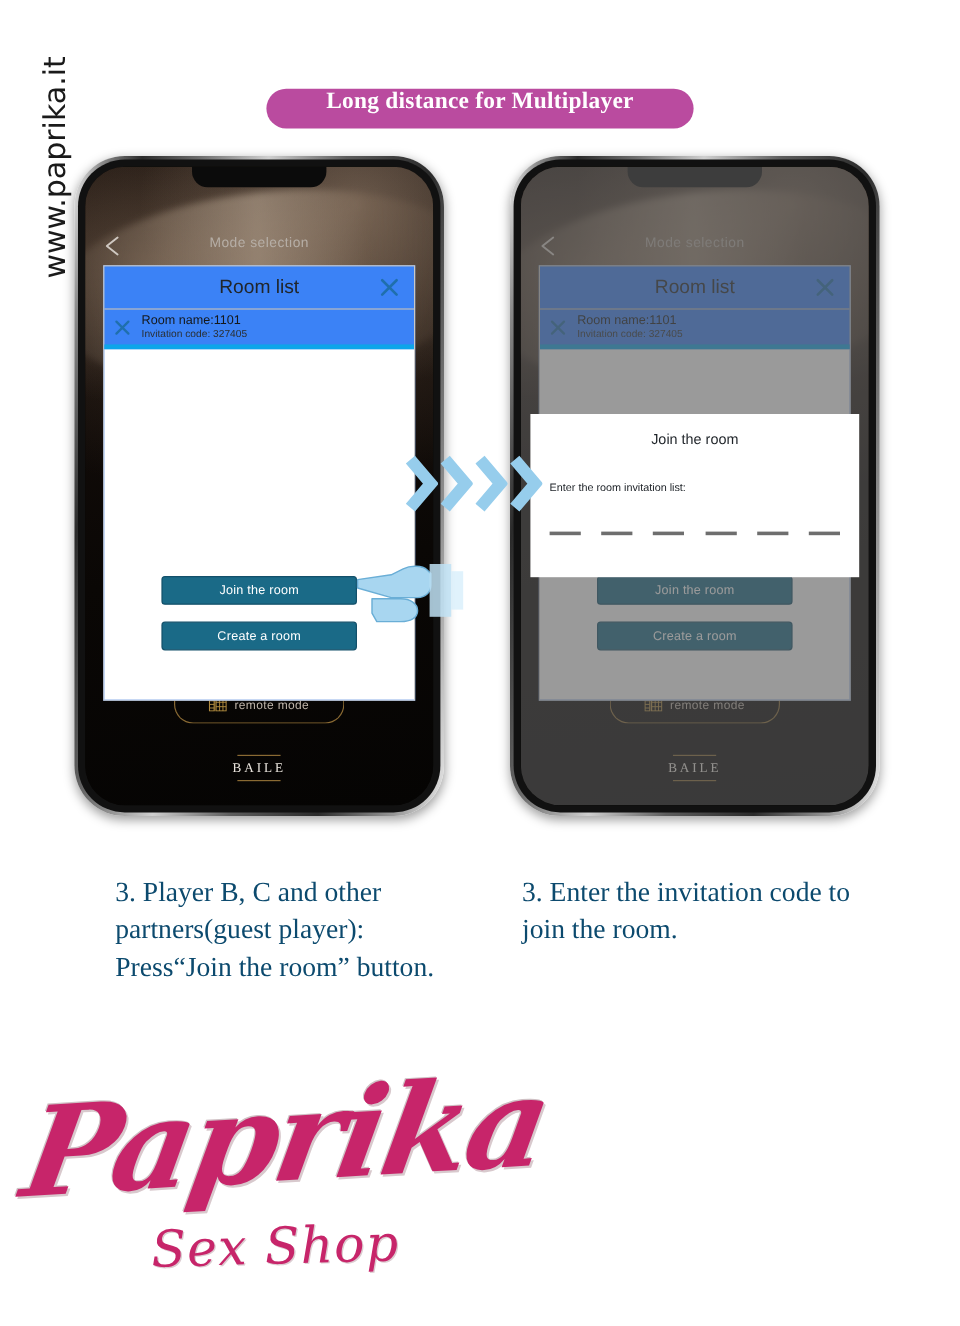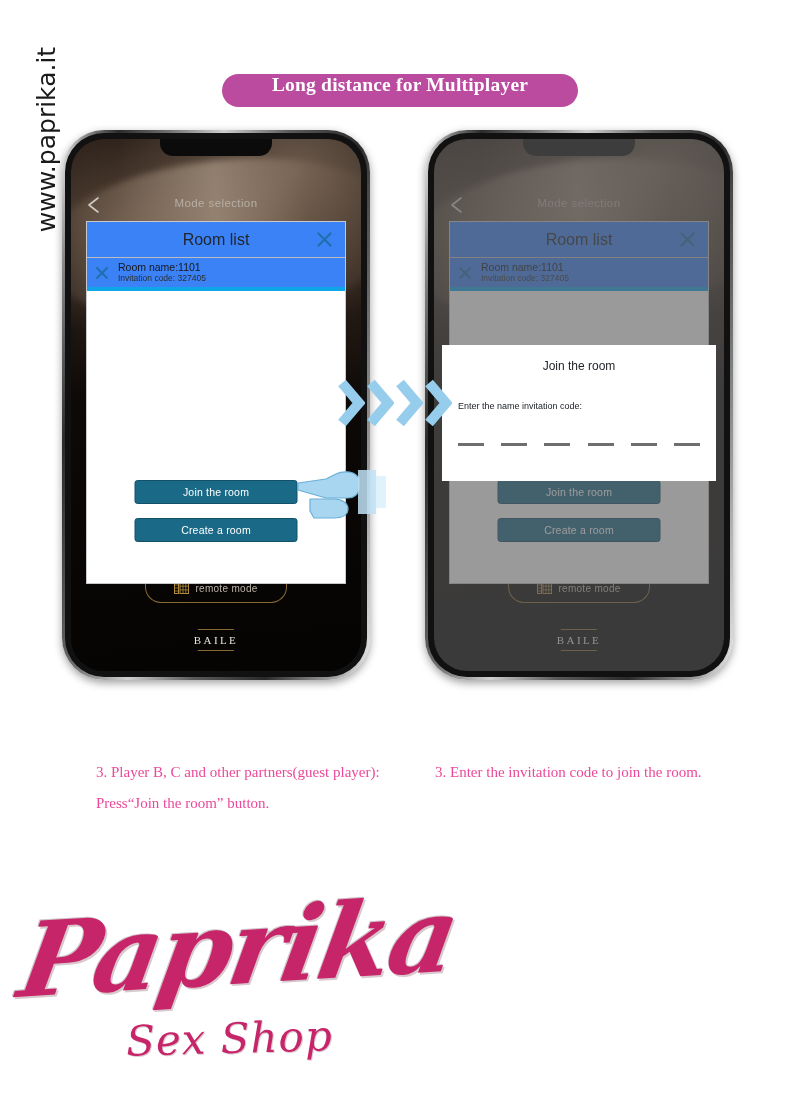--- a/index.html
+++ b/index.html
@@ -400,7 +400,7 @@
       <div class="dim-overlay"></div>
       <div class="join-dialog">
         <div class="join-title">Join the room</div>
-        <div class="join-sub">Enter the name invitation code:</div>
+        <div class="join-sub">Enter the room invitation list:</div>
         <div class="code-dashes">
           <span></span>
           <span></span>

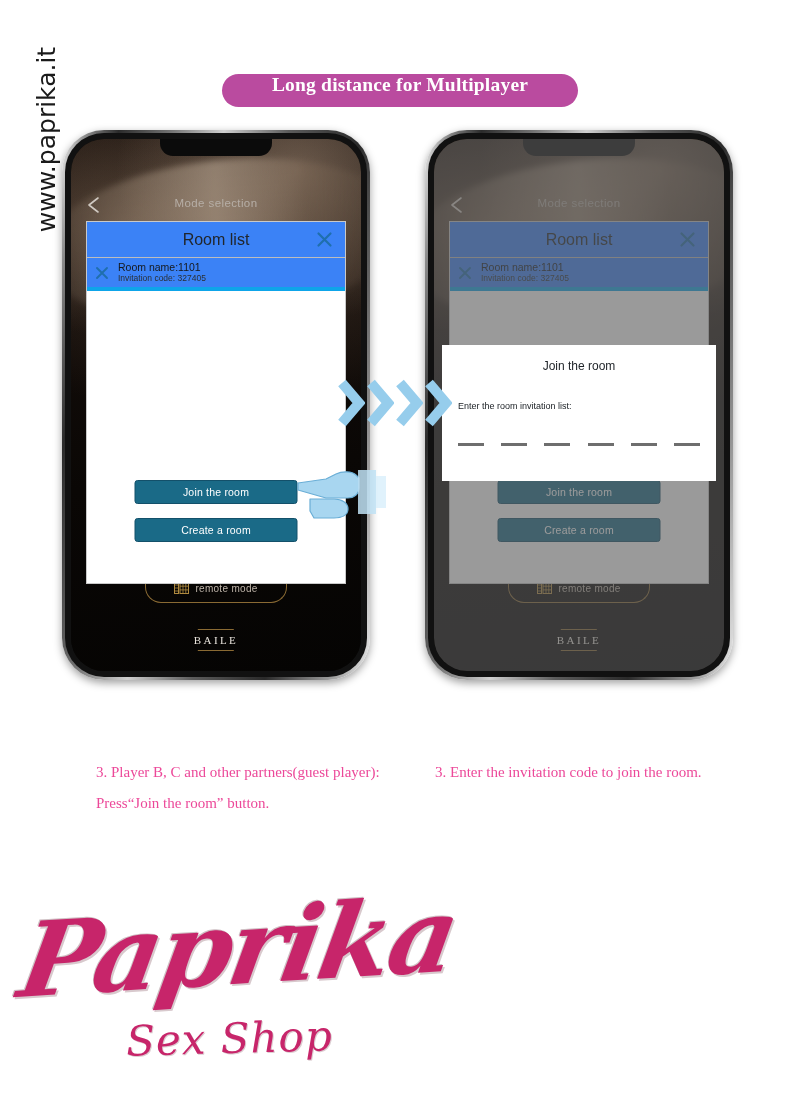--- a/index.html
+++ b/index.html
@@ -231,7 +231,7 @@
   .caption {
     position:absolute;
     font-family:"Liberation Serif", serif;
-    font-size:15px; line-height:31px; color:#ec4899;margin-top:29px;
+    font-size:23px; line-height:31px; color:#0c4a6e;
   }
   #caption-left  { left:96px; top:728px; width:290px; }
   #caption-right { left:435px; top:728px; width:300px; }

